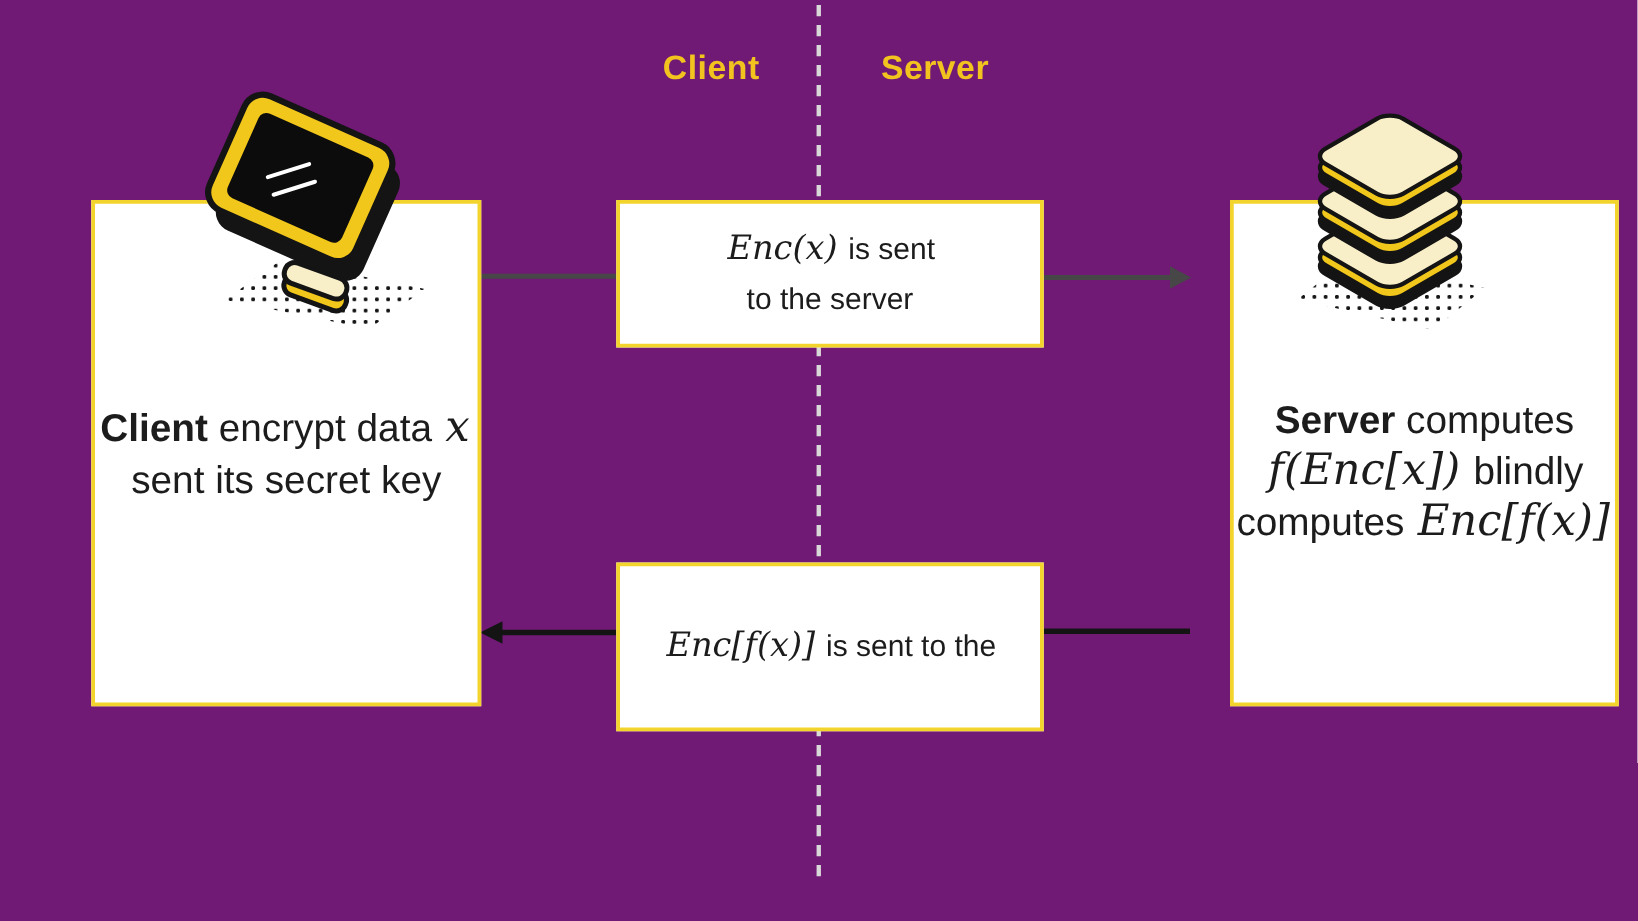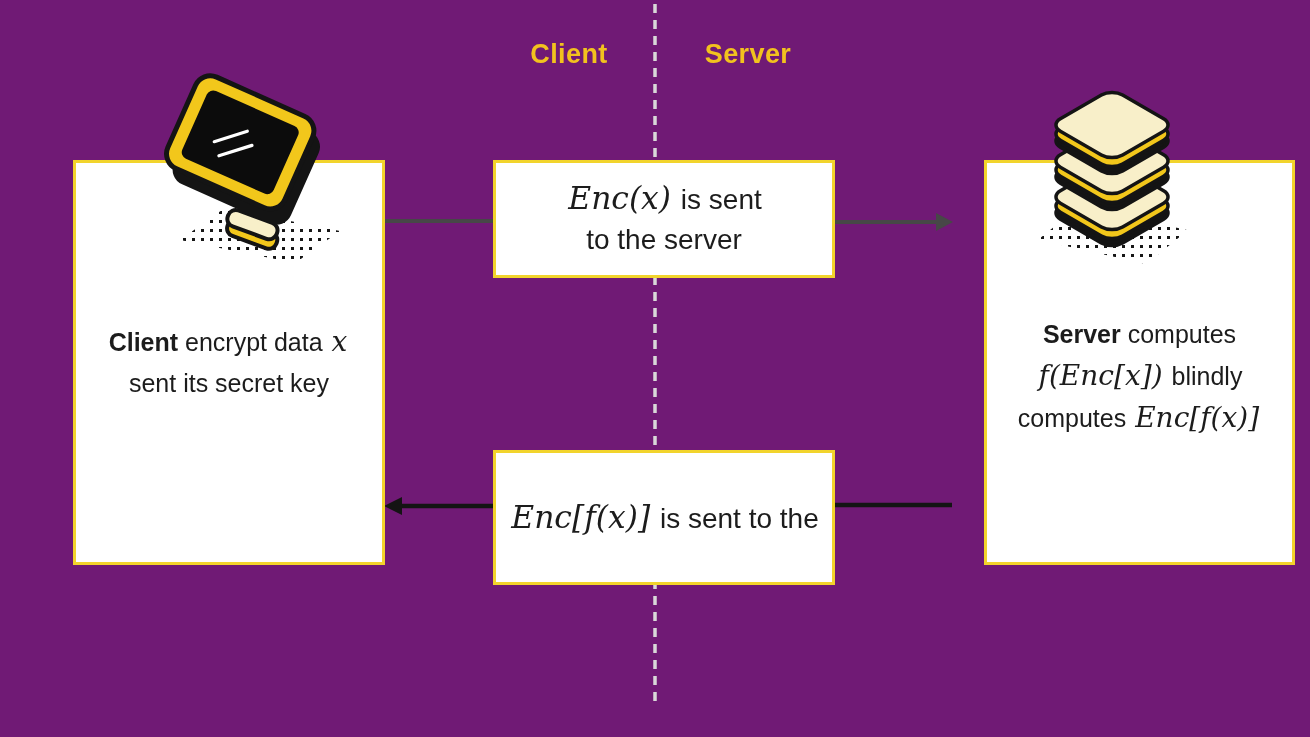--- a/index.html
+++ b/index.html
@@ -32,7 +32,7 @@
     text-align:center;box-sizing:border-box;
   }
   .entity-text{font-size:25px;line-height:41px;}
-  .msg-text{font-size:28px;line-height:40px;}
+  .msg-text{font-size:24px;line-height:40px;}
   #server-box .entity-text{margin-top:28px;}
 
   .seg-plain{font-weight:400;}

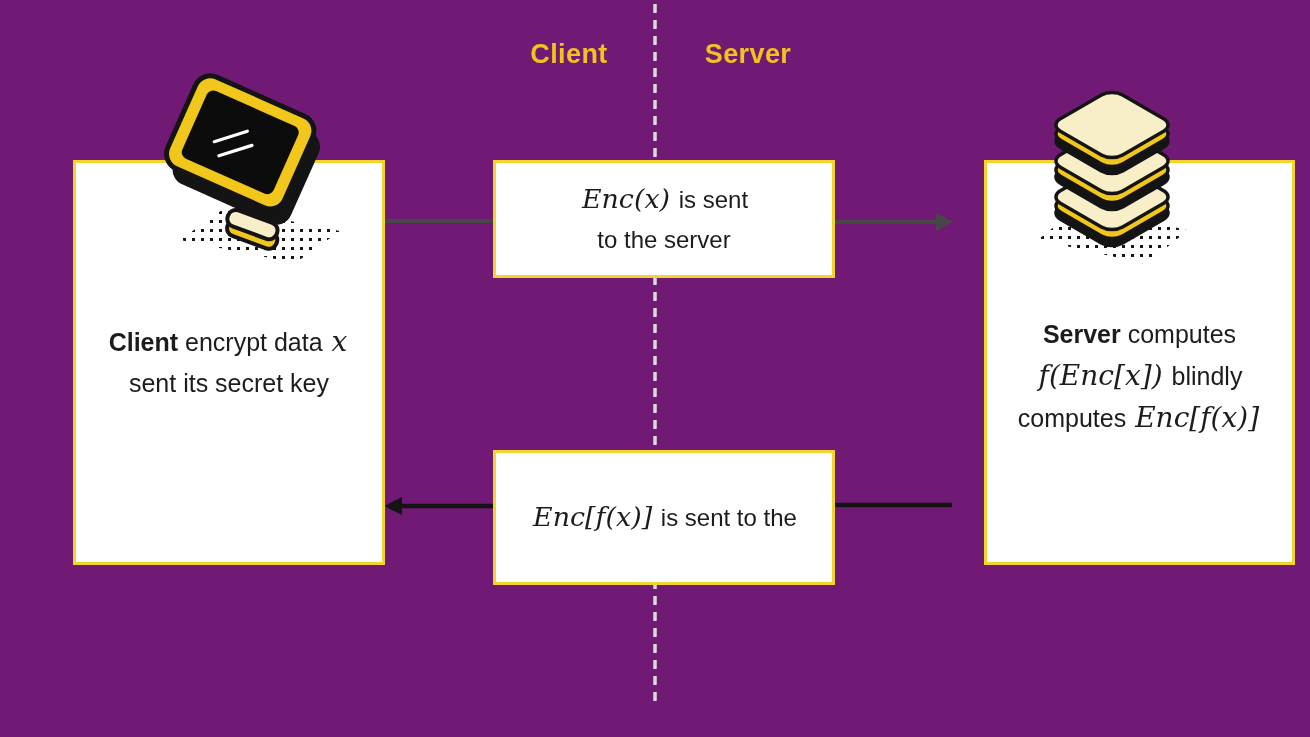--- a/index.html
+++ b/index.html
@@ -31,7 +31,7 @@
     display:flex;flex-direction:column;justify-content:center;align-items:center;
     text-align:center;box-sizing:border-box;
   }
-  .entity-text{font-size:25px;line-height:41px;}
+  .entity-text{font-size:31px;line-height:41px;}
   .msg-text{font-size:24px;line-height:40px;}
   #server-box .entity-text{margin-top:28px;}
 

